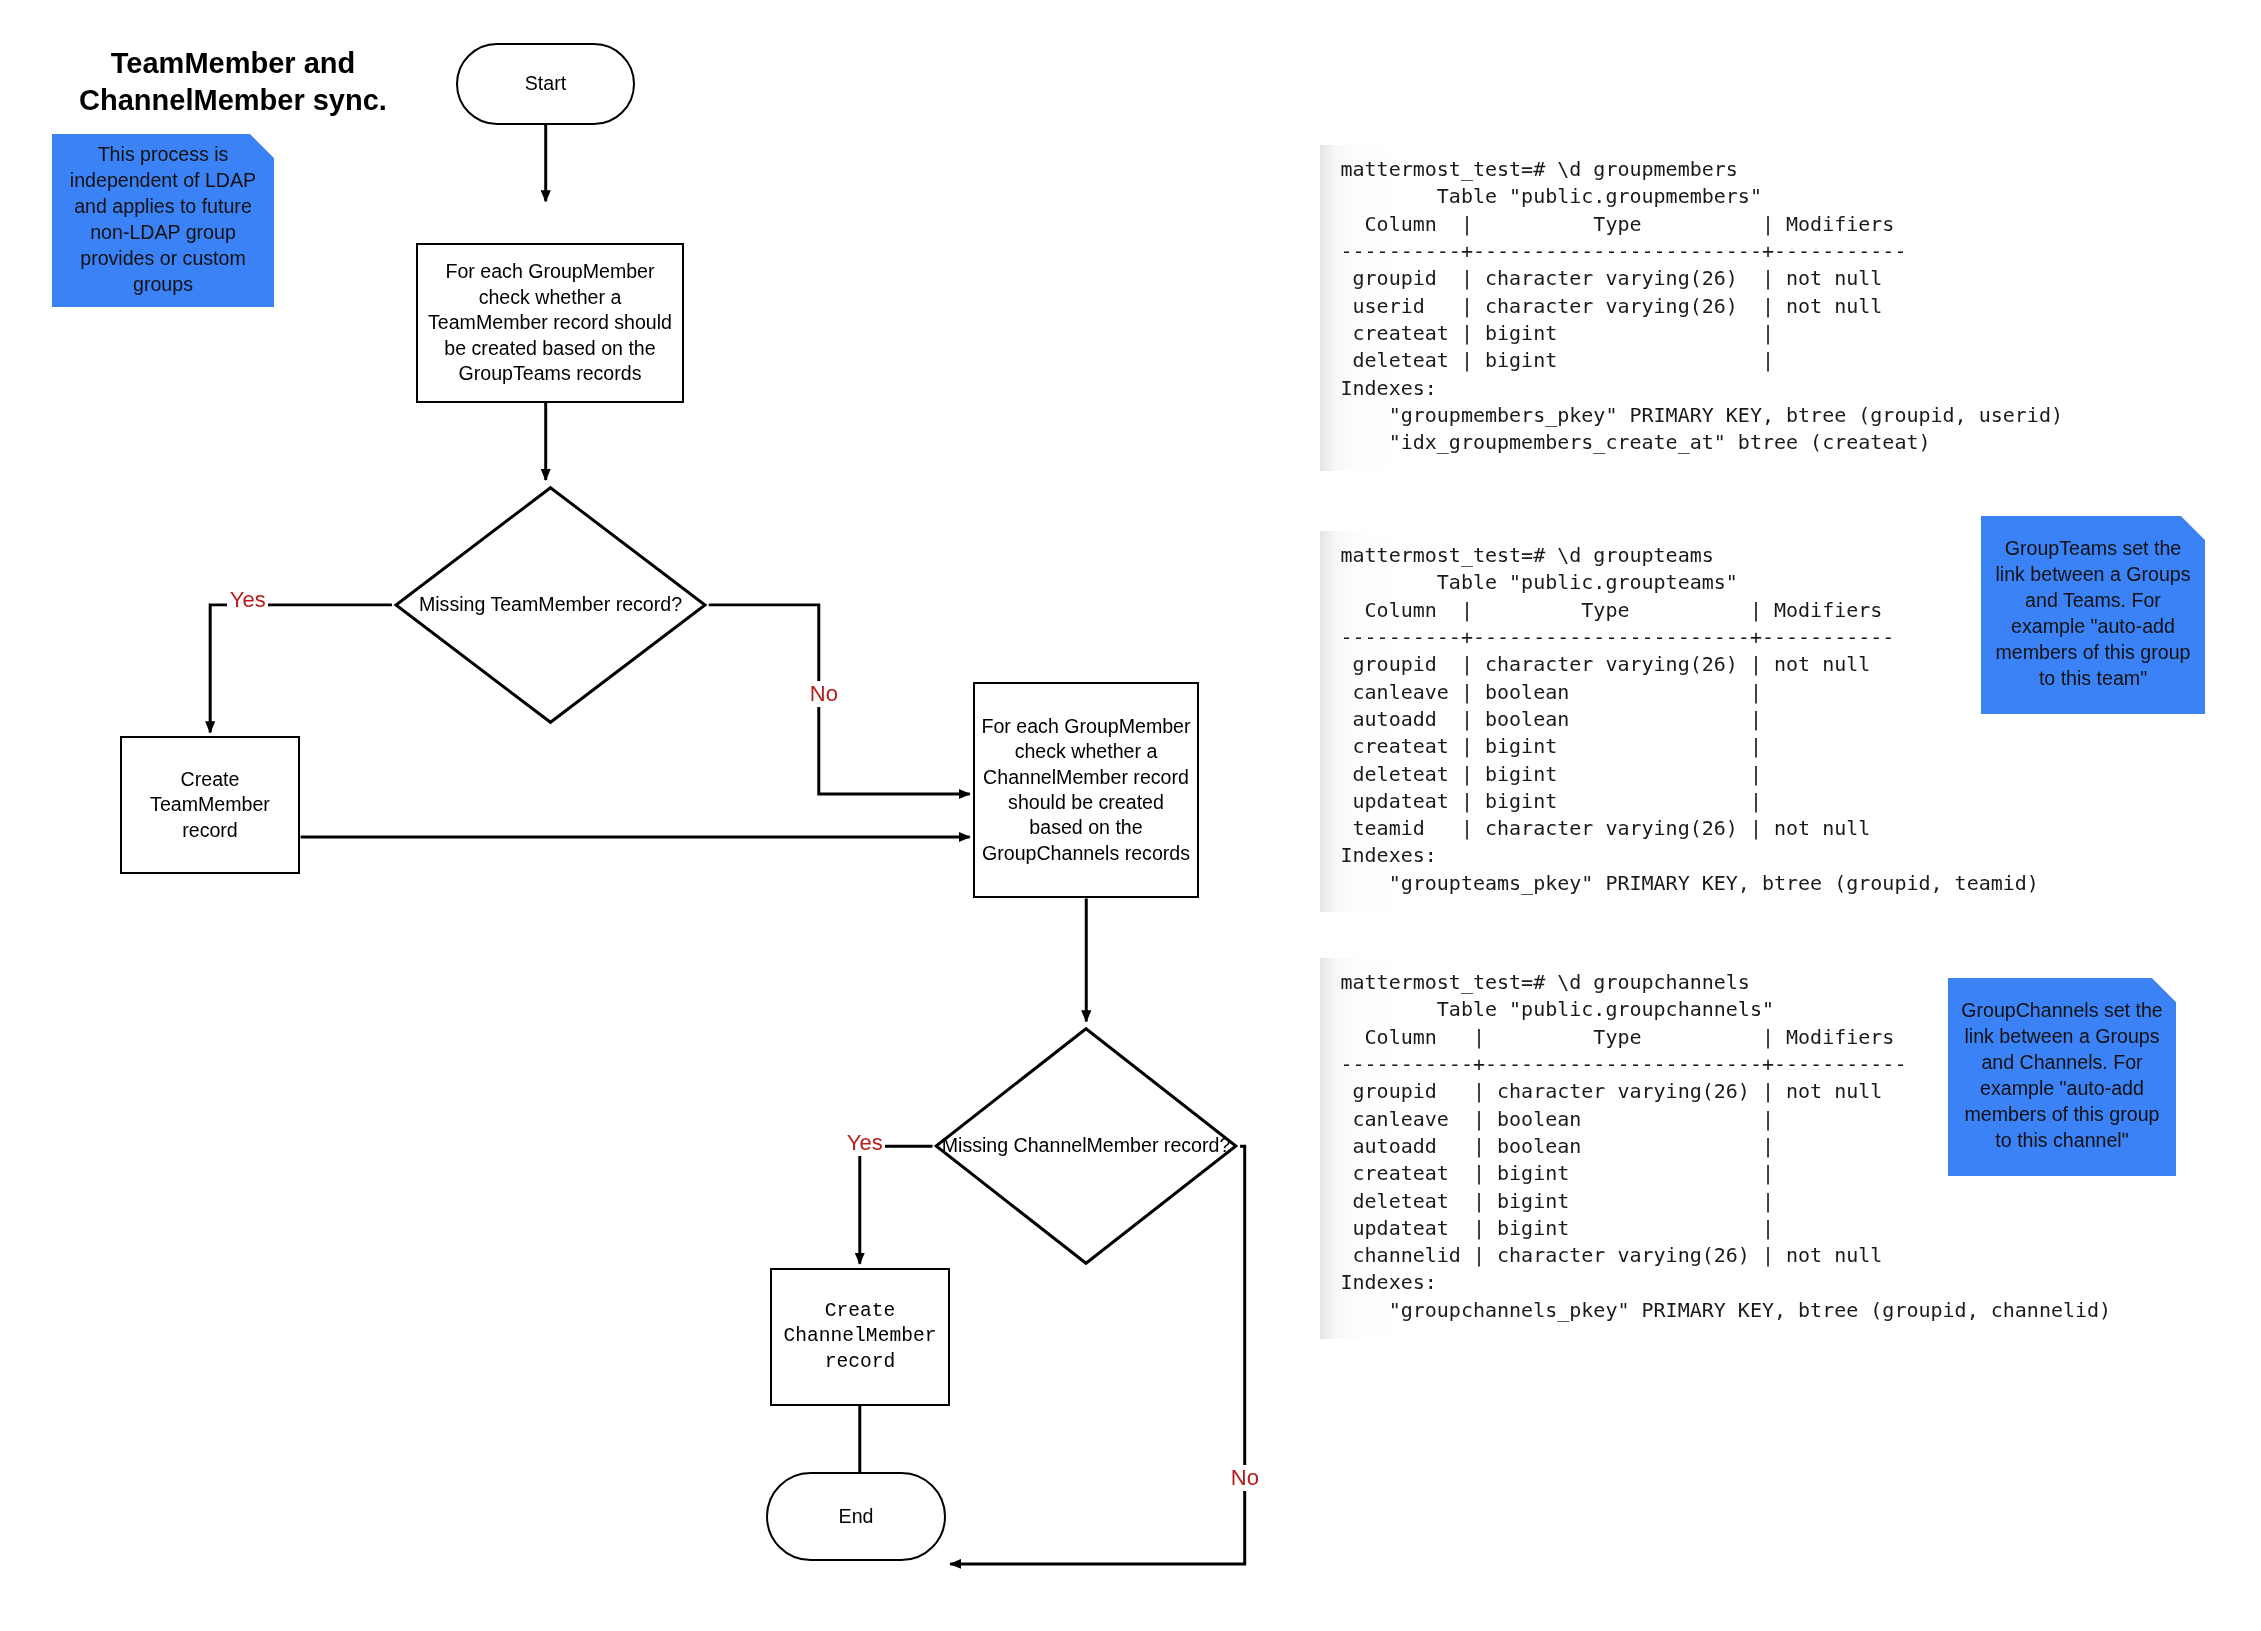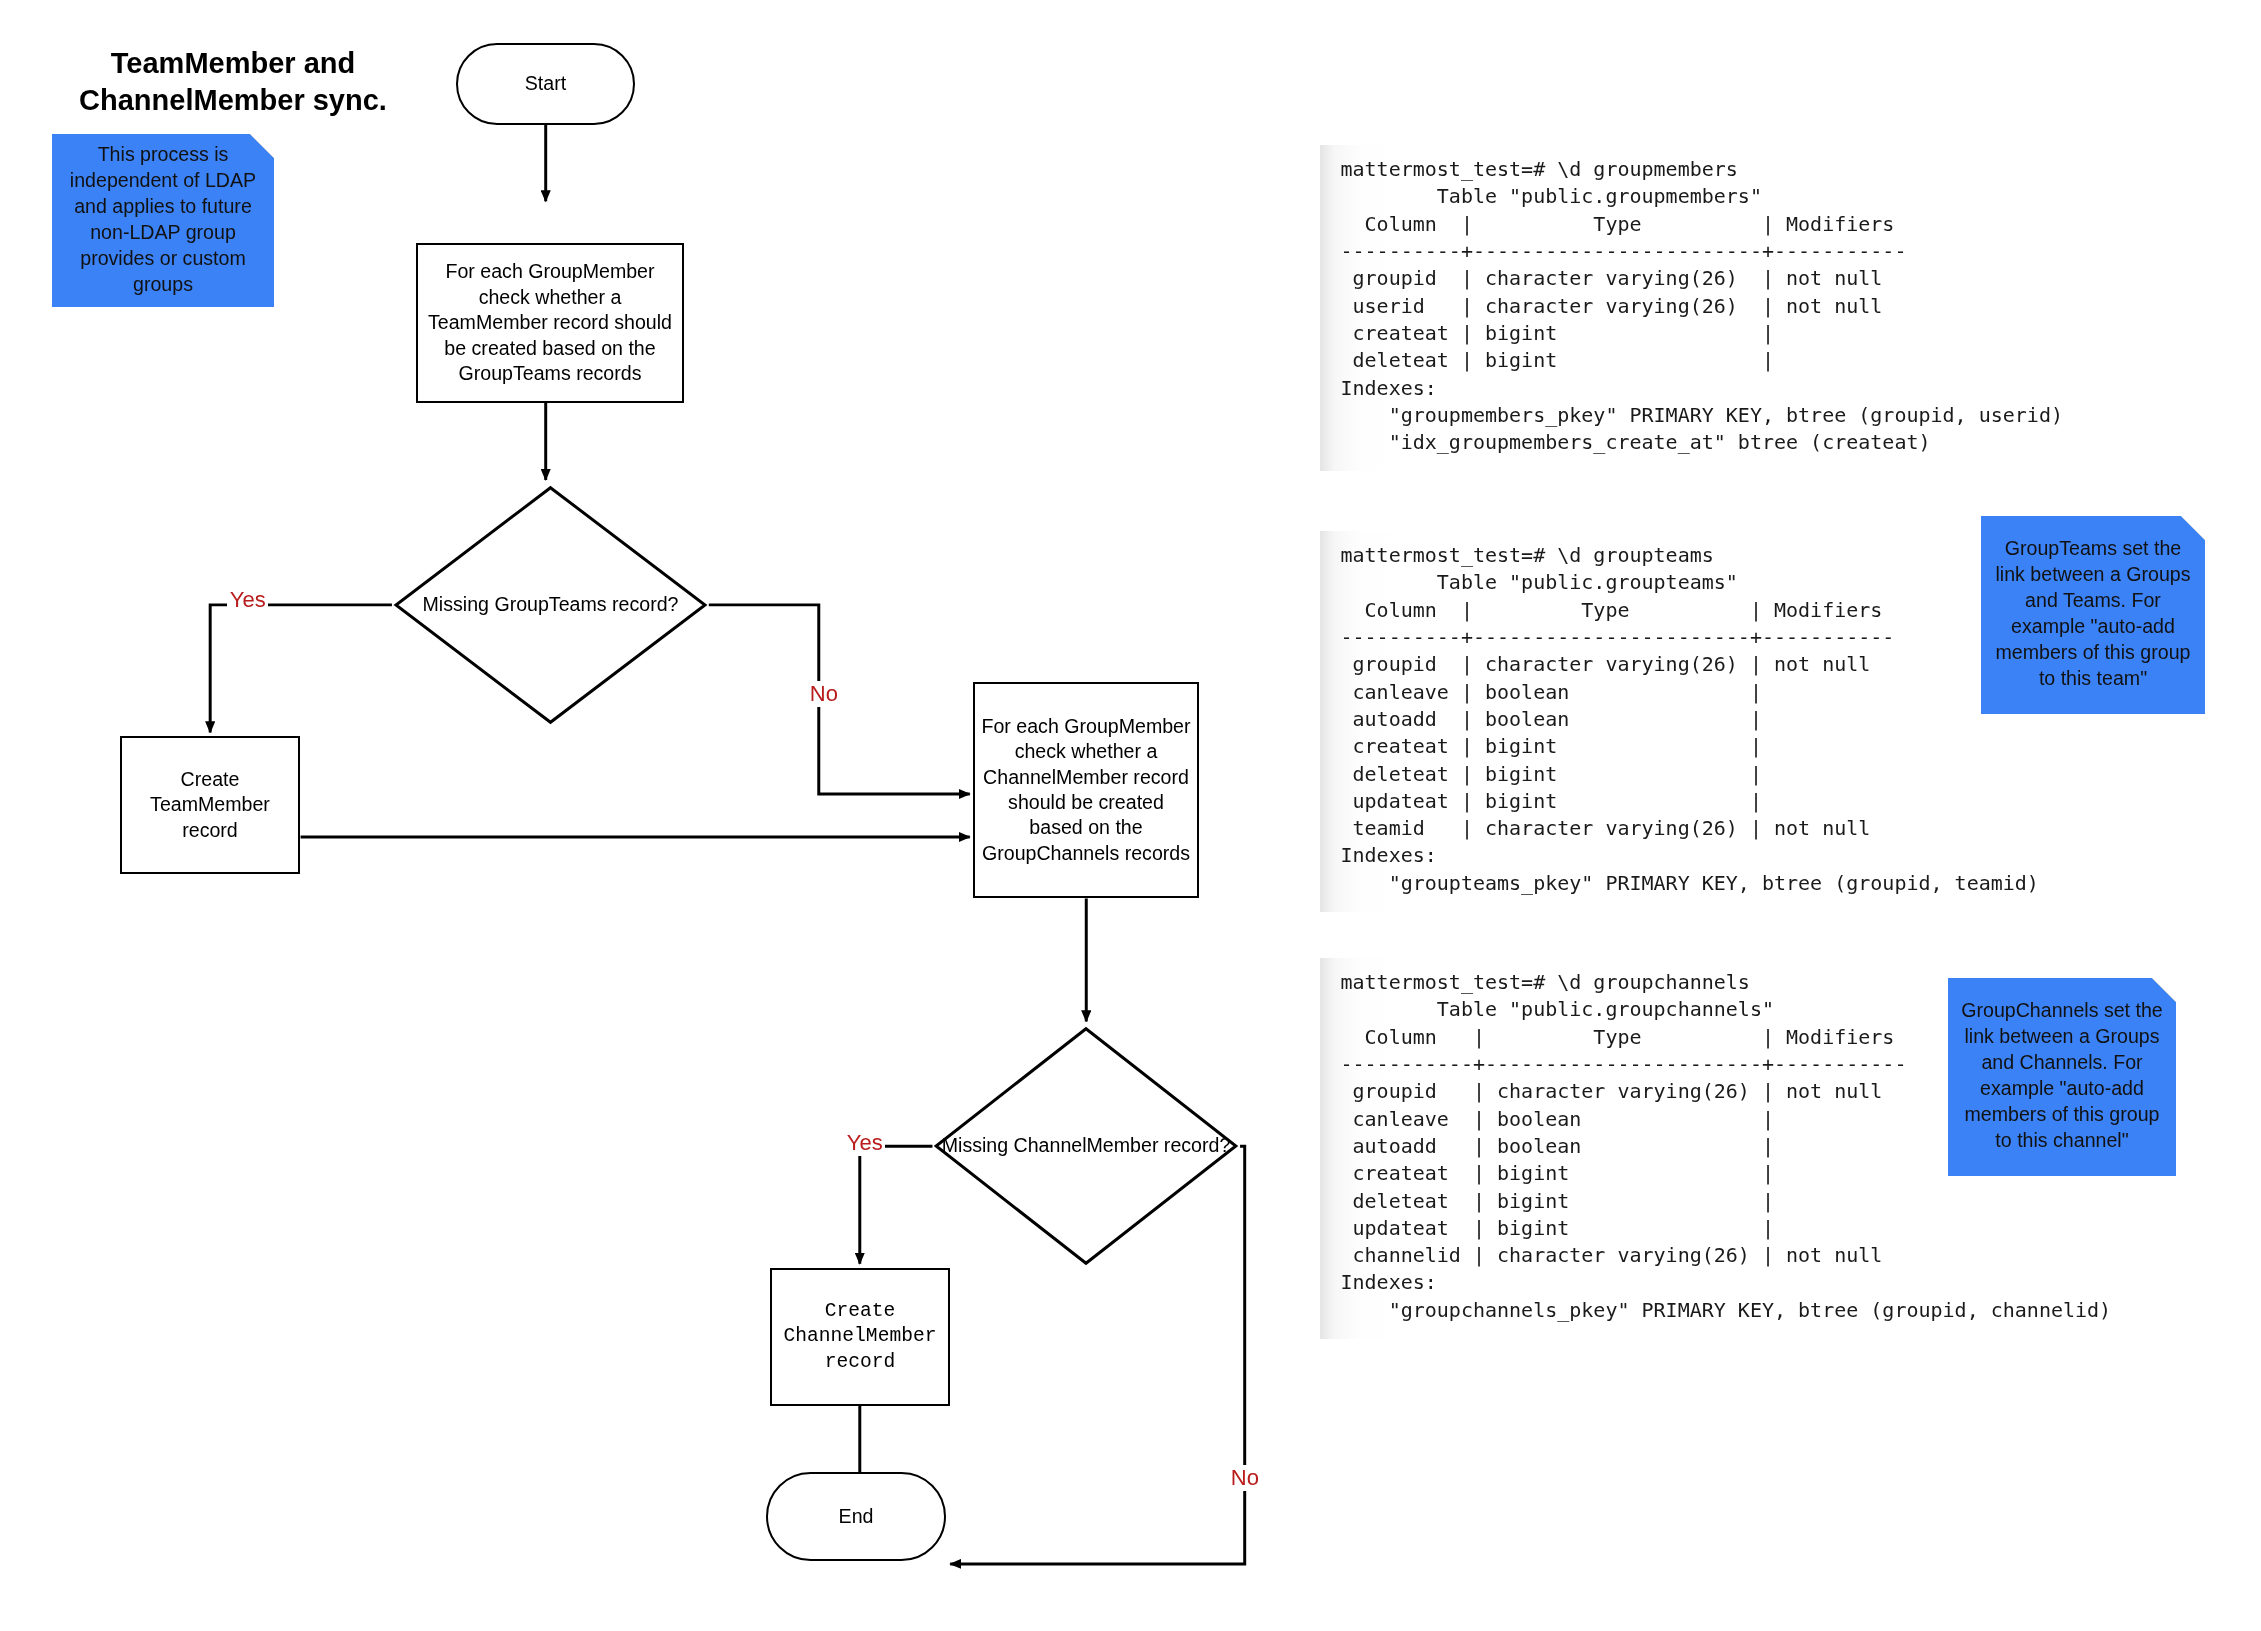--- a/index.html
+++ b/index.html
@@ -206,7 +206,7 @@
     <svg class="shape" viewBox="0 0 340 260" width="317" height="242">
       <polygon points="170,4 336,130 170,256 4,130" fill="#ffffff" stroke="#000000" stroke-width="3.2"></polygon>
     </svg>
-    <div class="dlabel">Missing GroupTeams record?</div>
+    <div class="dlabel">Missing TeamMember record?</div>
   </div>
 
   <div class="node" id="node-proc-2">For each GroupMember check whether a ChannelMember record should be created based on the GroupChannels records</div>

